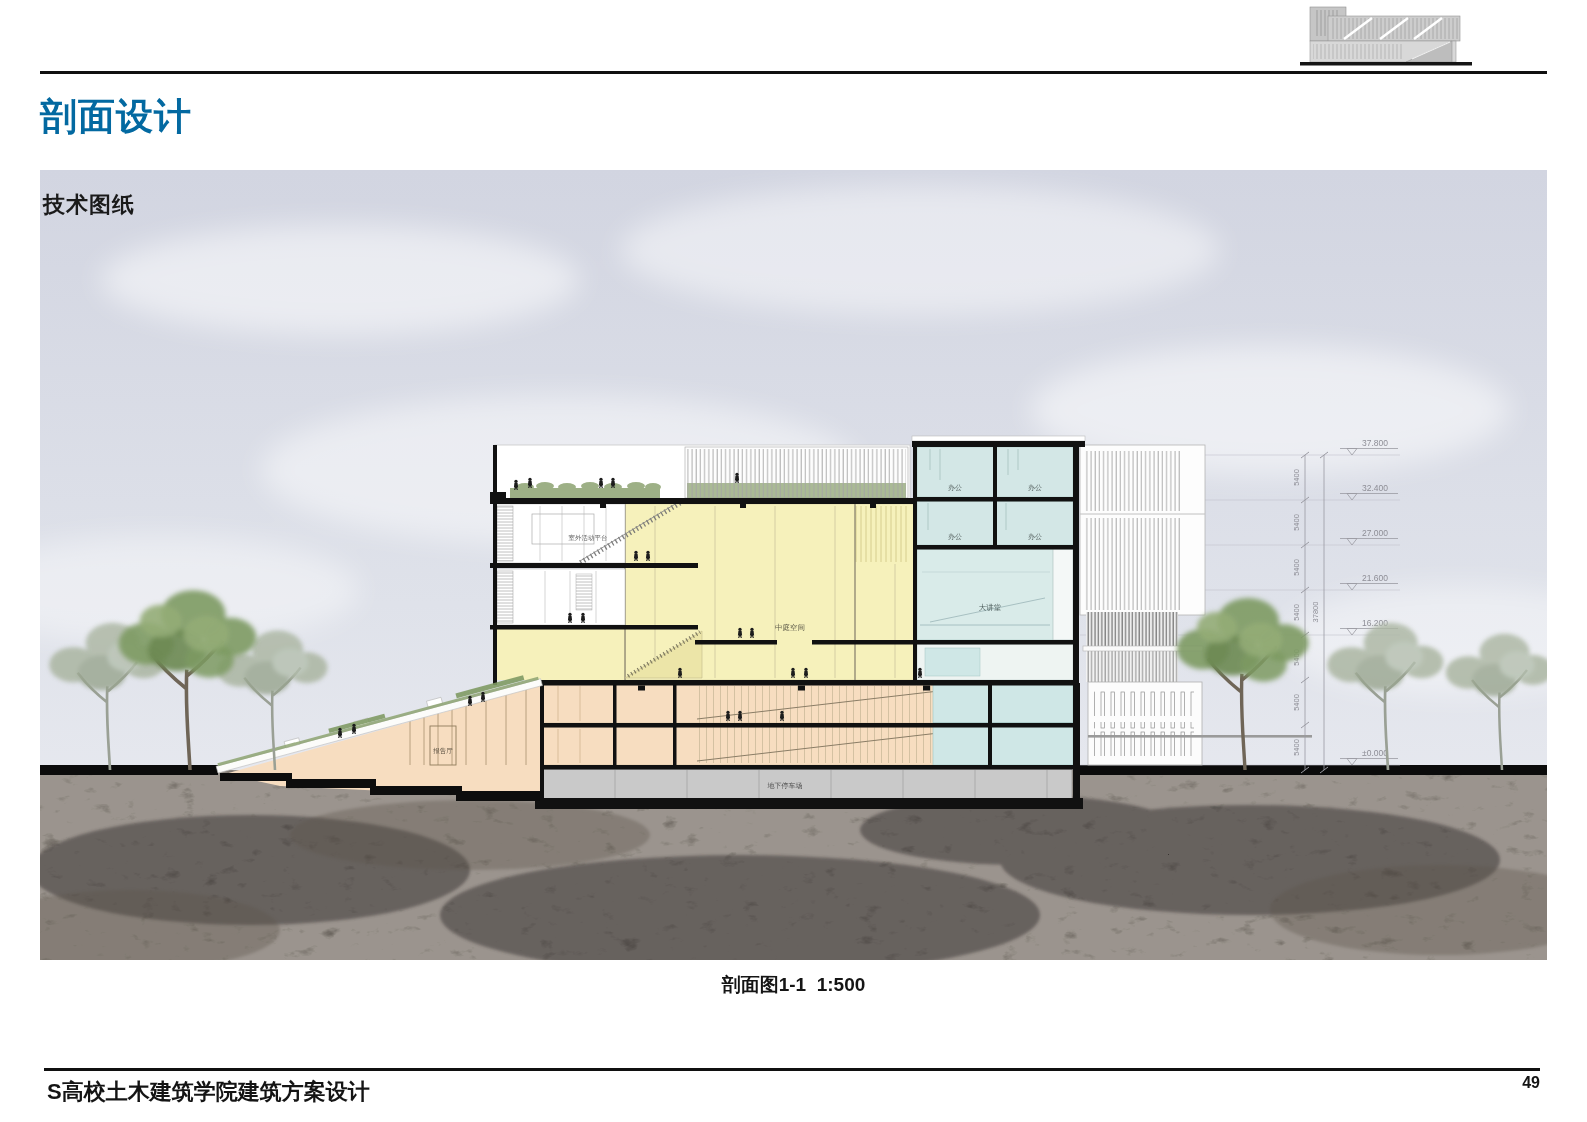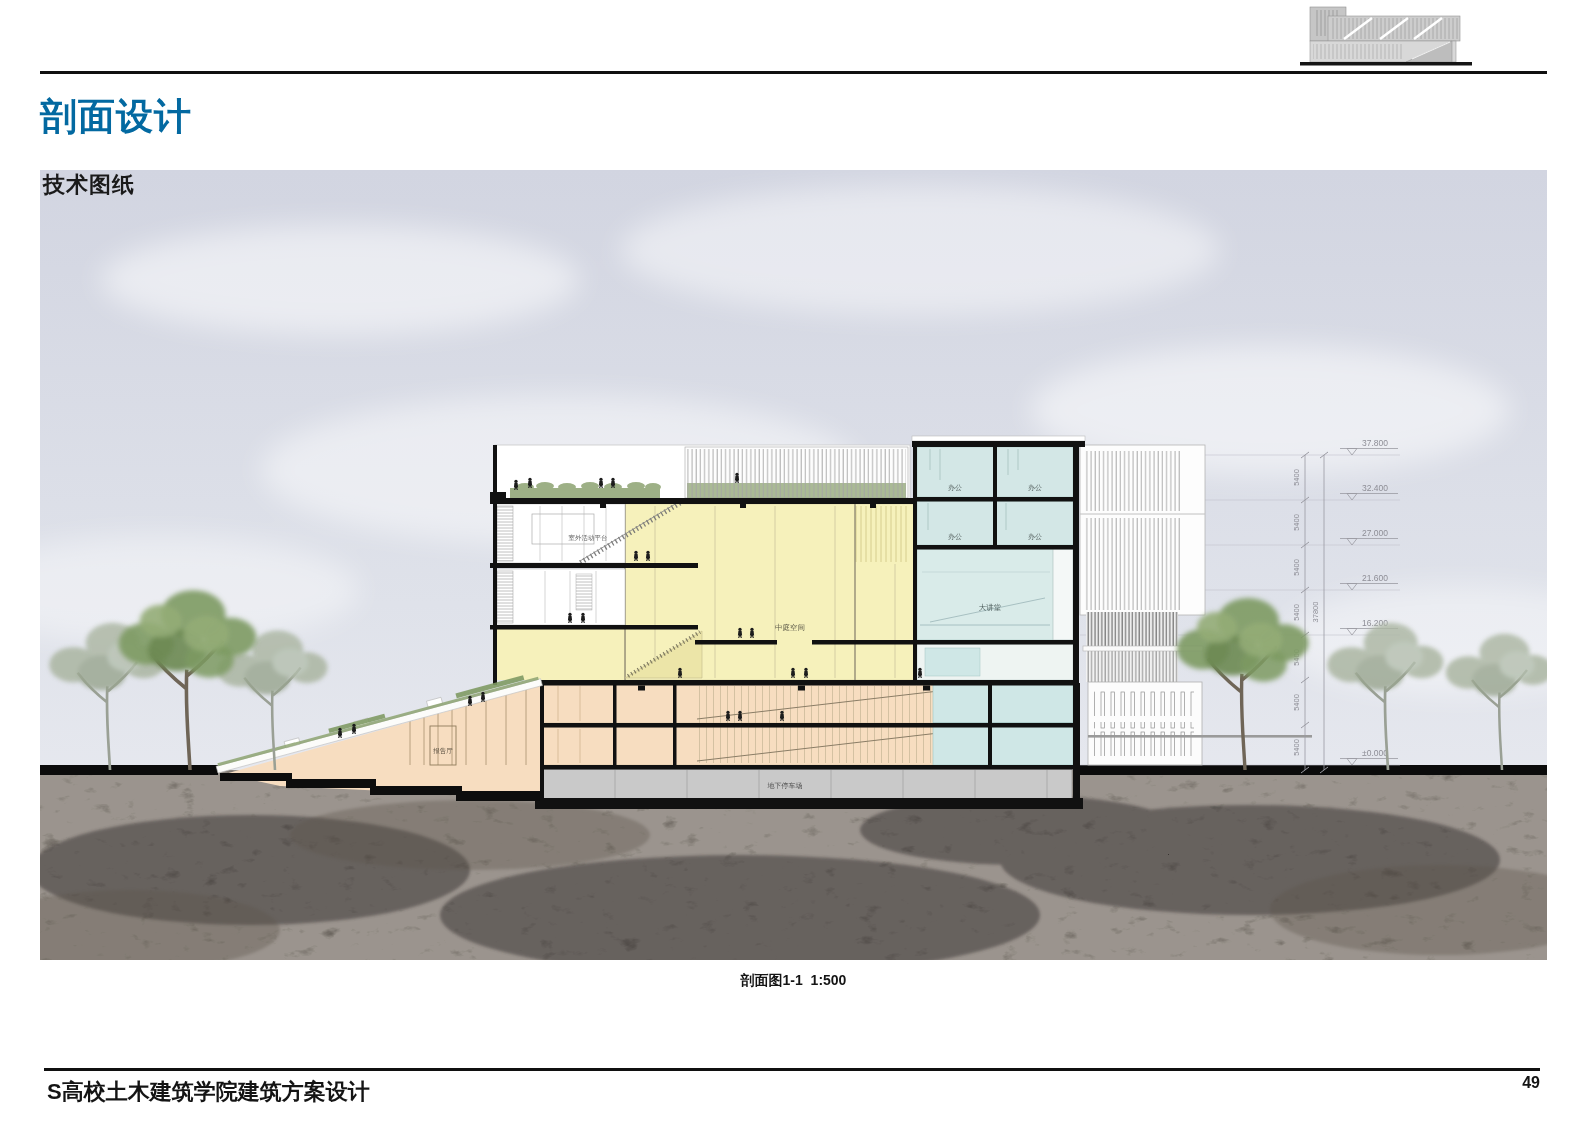--- a/index.html
+++ b/index.html
@@ -12,7 +12,7 @@
   .page-title{position:absolute;left:40px;top:92px;font-size:37px;font-weight:600;letter-spacing:1px;color:#0369a1;}
   .drawing-wrap{position:absolute;left:40px;top:170px;width:1507px;height:790px;}
   .drawing-wrap svg{display:block;}
-  .sub-title{position:absolute;left:3px;top:0;font-size:22px;font-weight:600;color:#1a1a1a;letter-spacing:1px;}
+  .sub-title{position:absolute;left:3px;top:20px;font-size:22px;font-weight:600;color:#1a1a1a;letter-spacing:1px;}
   .caption{position:absolute;left:40px;top:972px;width:1507px;text-align:center;
            font-size:14px;font-weight:600;color:#151515;white-space:pre;}
   .footer-rule{position:absolute;left:44px;right:47px;top:1068px;height:3px;background:#101010;}

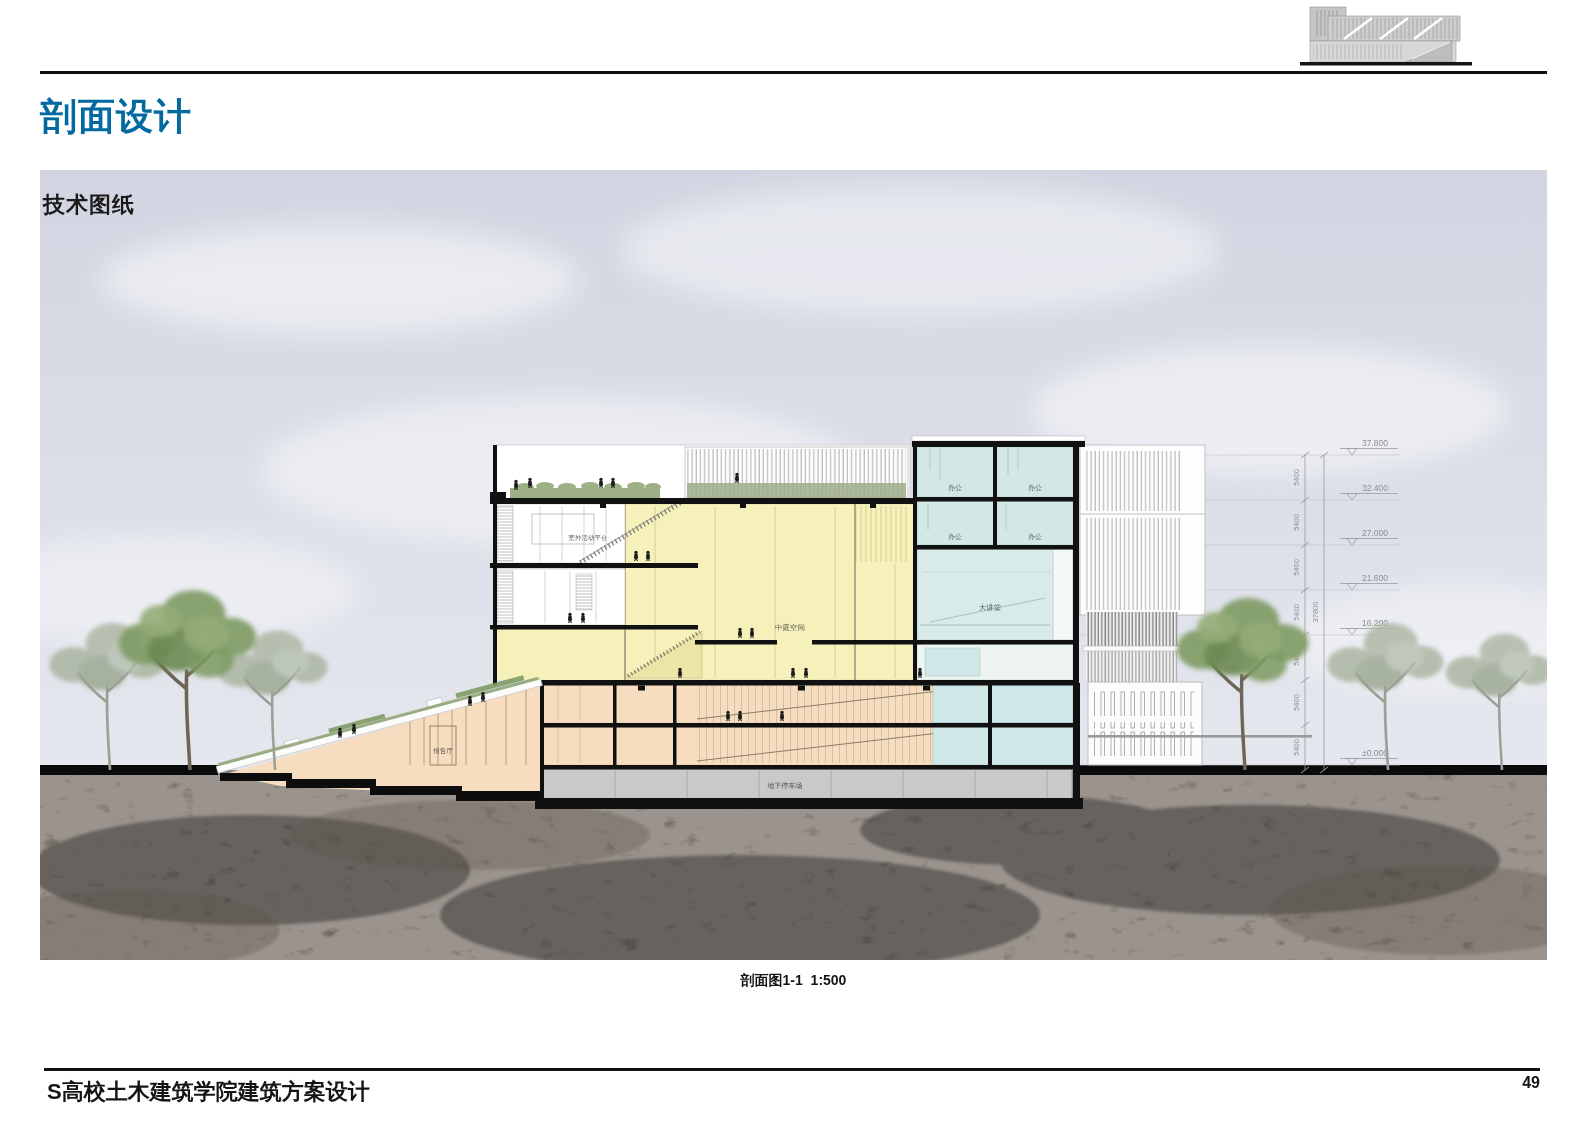--- a/index.html
+++ b/index.html
@@ -14,7 +14,7 @@
   .drawing-wrap svg{display:block;}
   .sub-title{position:absolute;left:3px;top:20px;font-size:22px;font-weight:600;color:#1a1a1a;letter-spacing:1px;}
   .caption{position:absolute;left:40px;top:972px;width:1507px;text-align:center;
-           font-size:14px;font-weight:600;color:#151515;white-space:pre;}
+           font-size:19px;font-weight:600;color:#151515;white-space:pre;}
   .footer-rule{position:absolute;left:44px;right:47px;top:1068px;height:3px;background:#101010;}
   .footer-text{position:absolute;left:47px;top:1077px;font-size:22px;font-weight:700;color:#141414;}
   .page-num{position:absolute;right:47px;top:1074px;font-size:16px;font-weight:700;color:#141414;}

